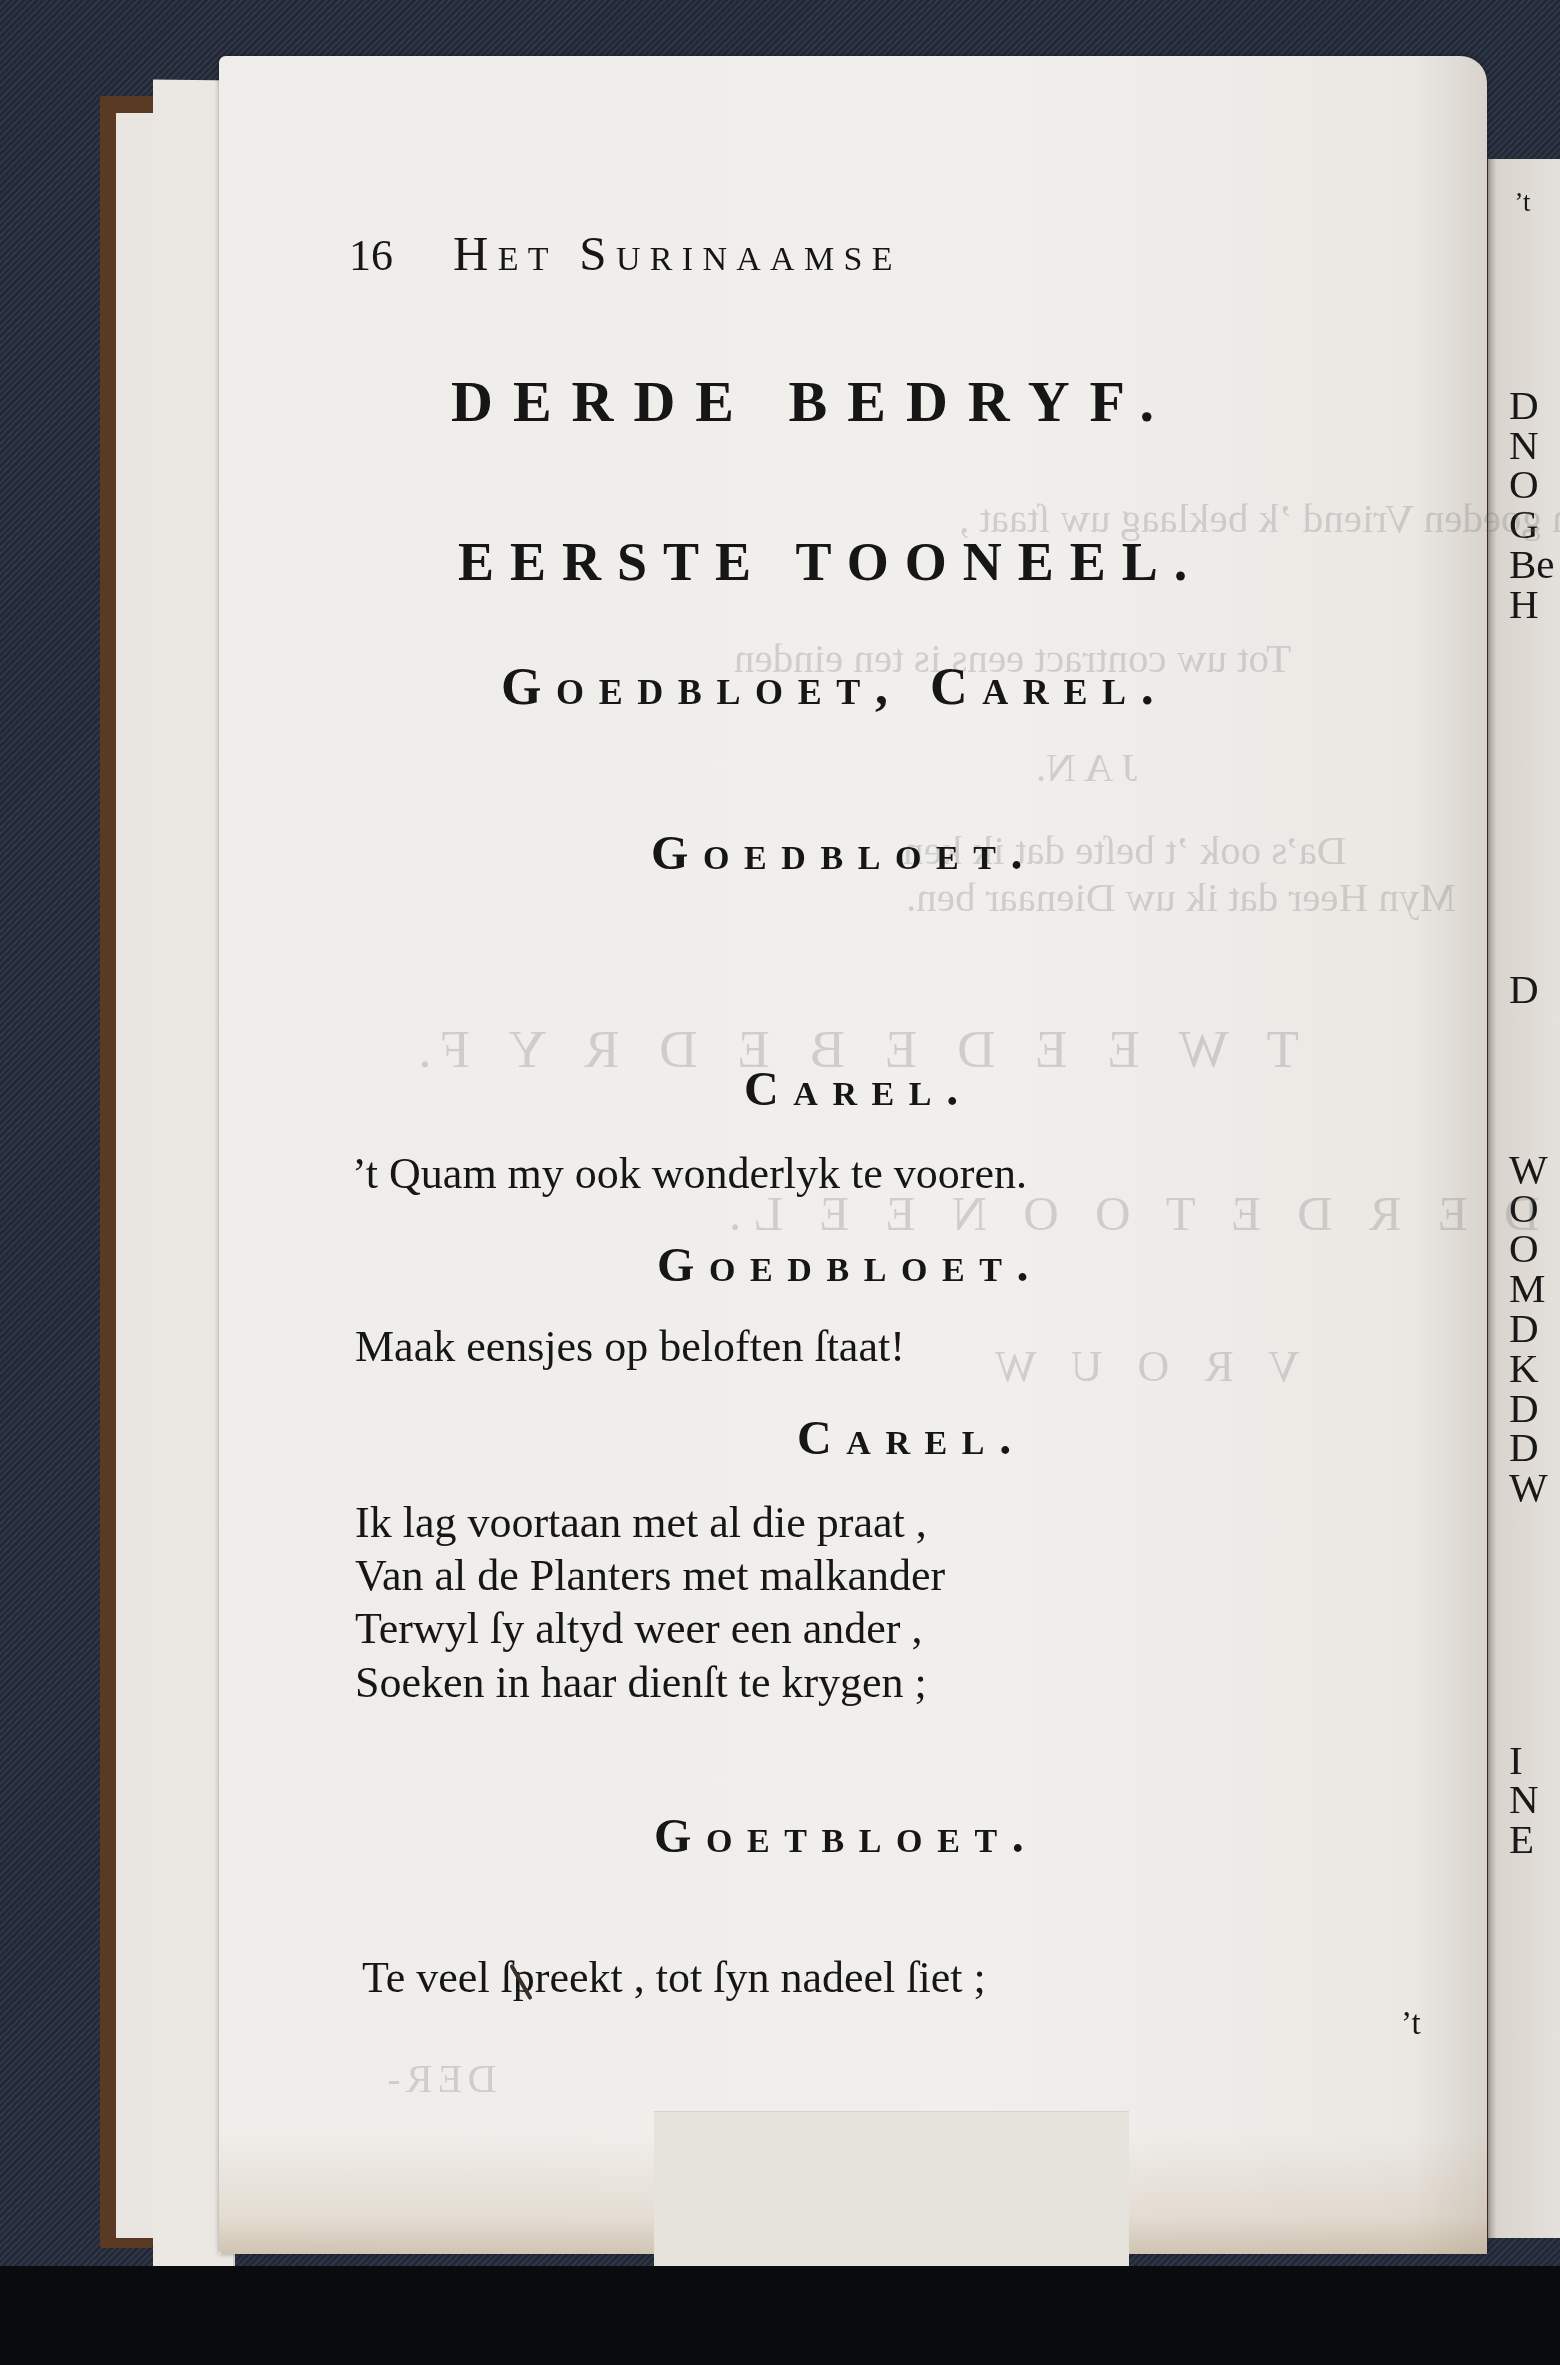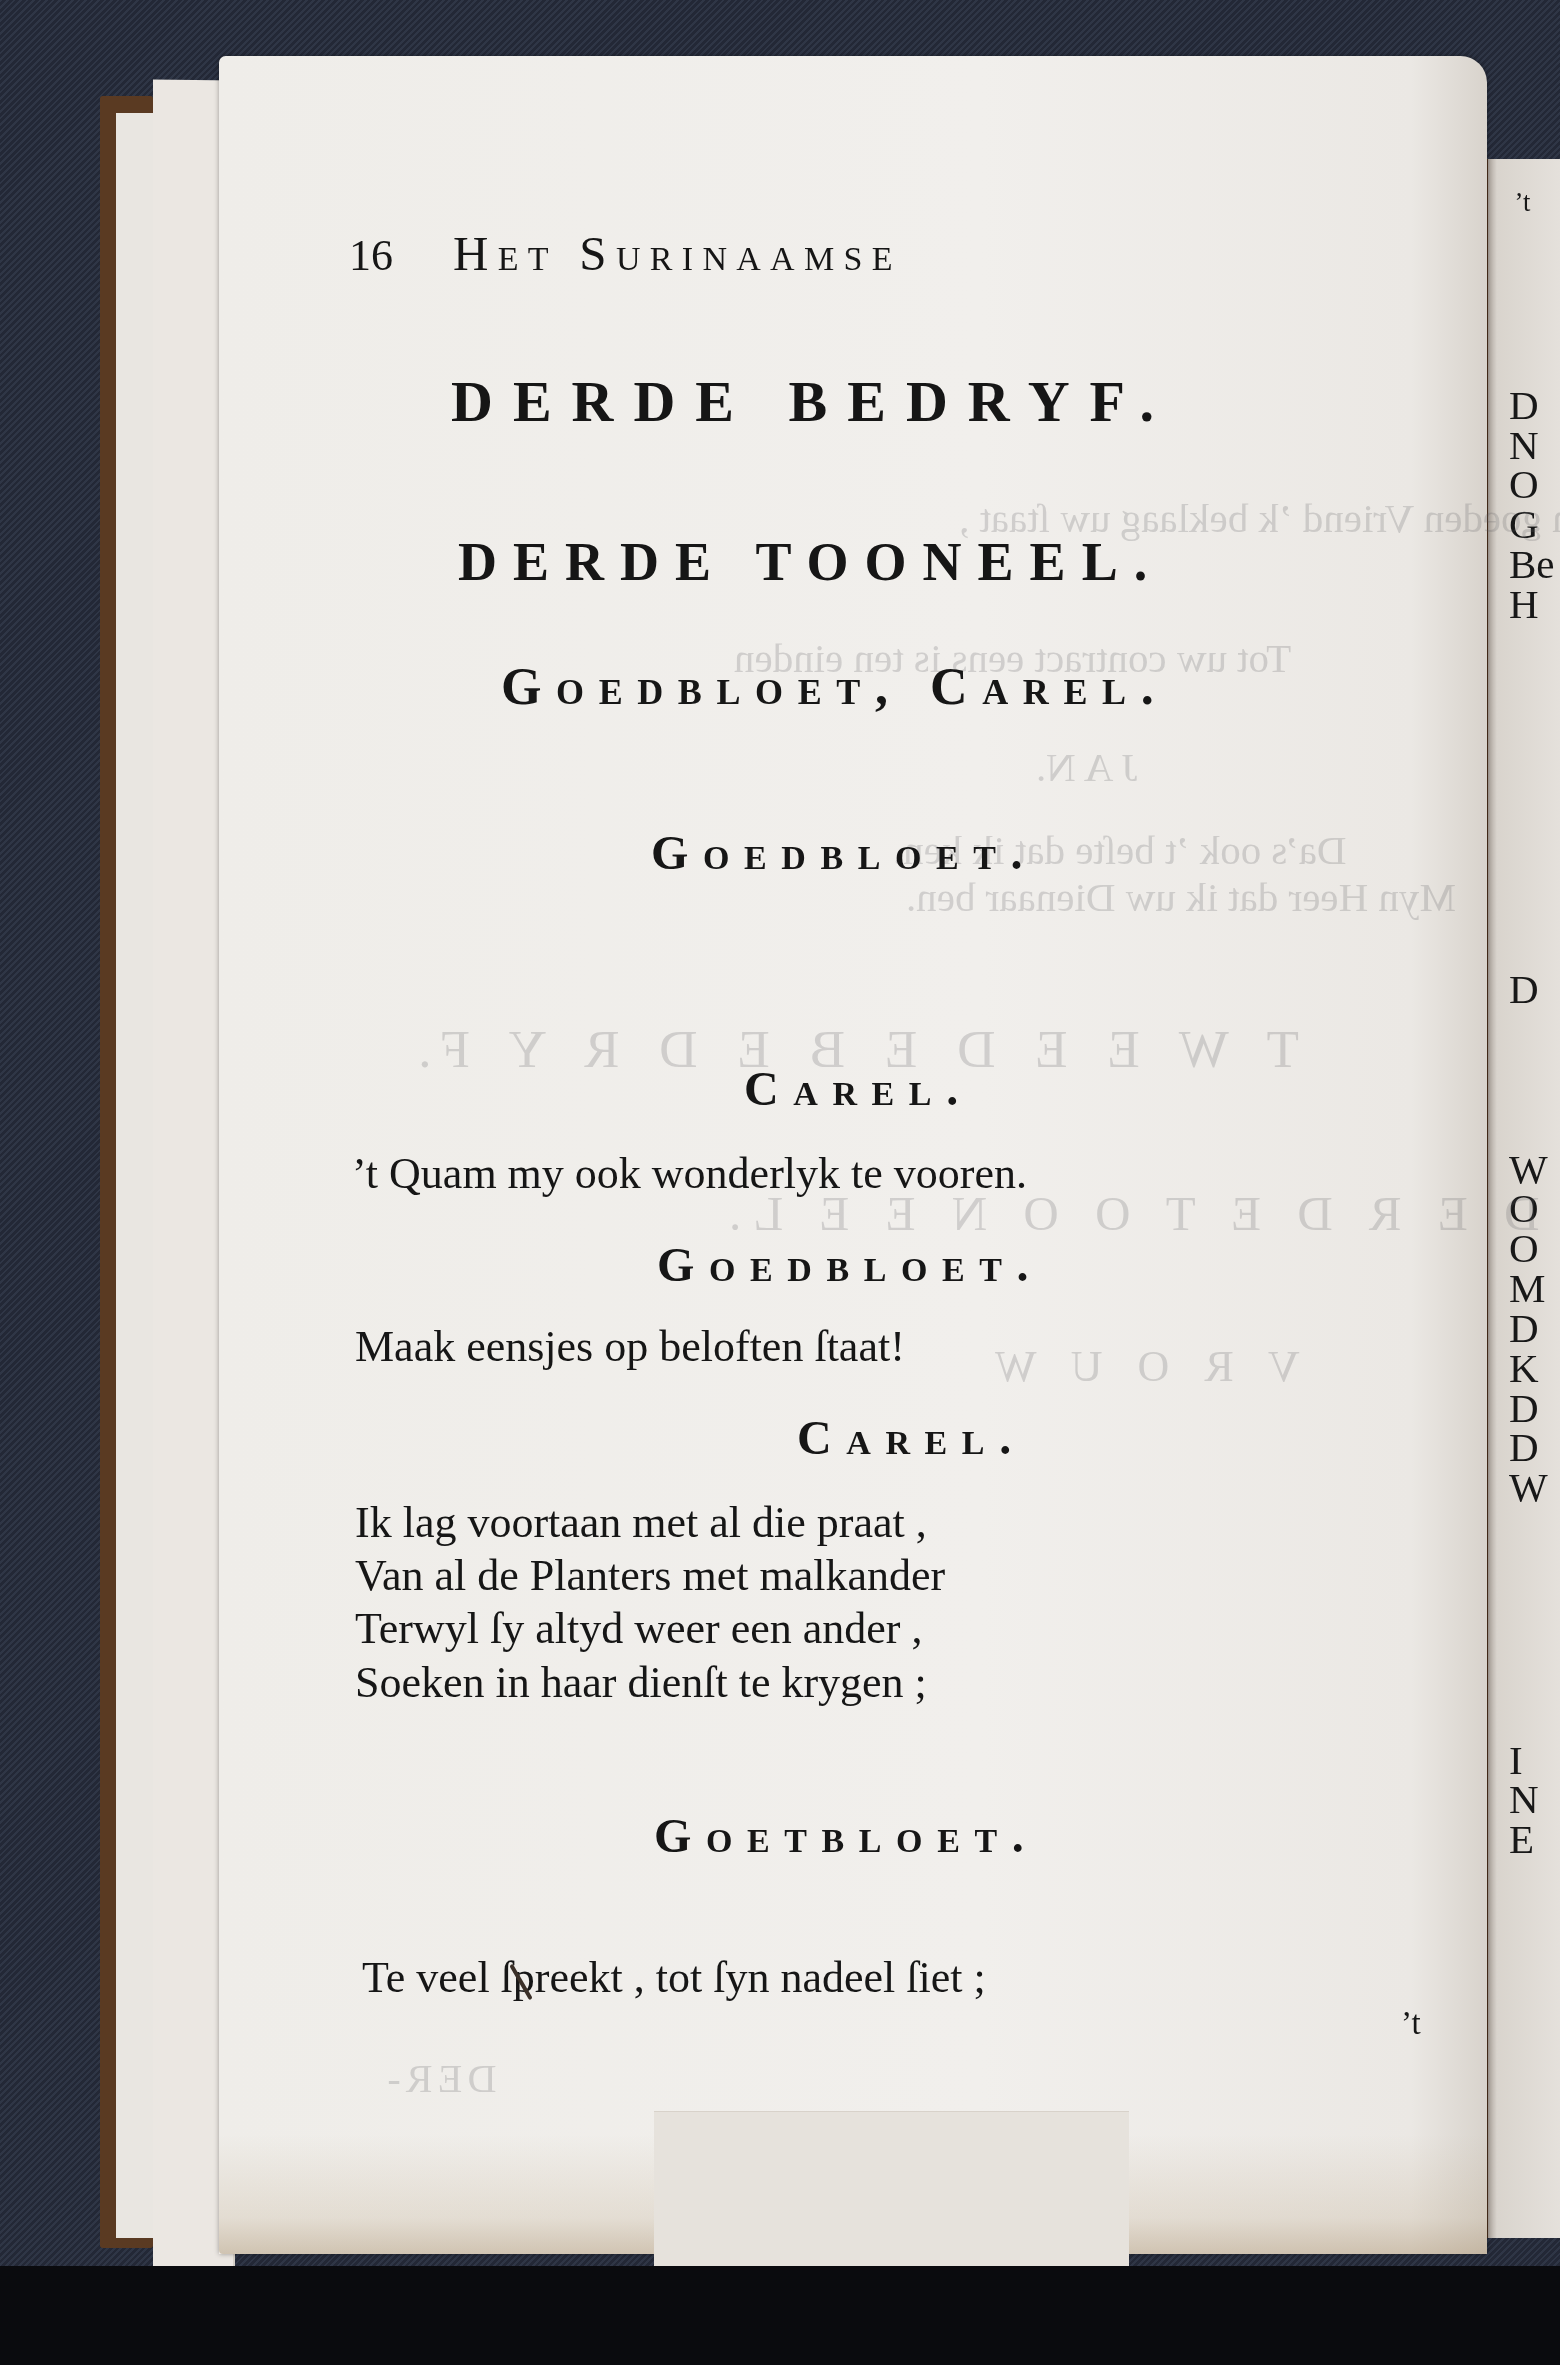--- a/index.html
+++ b/index.html
@@ -132,7 +132,7 @@
     </div>
 
     <div class="line act-title" style="left:232px;top:312px">DERDE BEDRYF.</div>
-    <div class="line scene-title" style="left:239px;top:475px">DERDE TOONEEL.</div>
+    <div class="line scene-title" style="left:239px;top:475px">EERSTE TOONEEL.</div>
     <div class="line smallcaps" style="left:282px;top:601px">Goedbloet, Carel.</div>
 
     <div class="line speaker" style="left:432px;top:757px">Goedbloet.</div>

